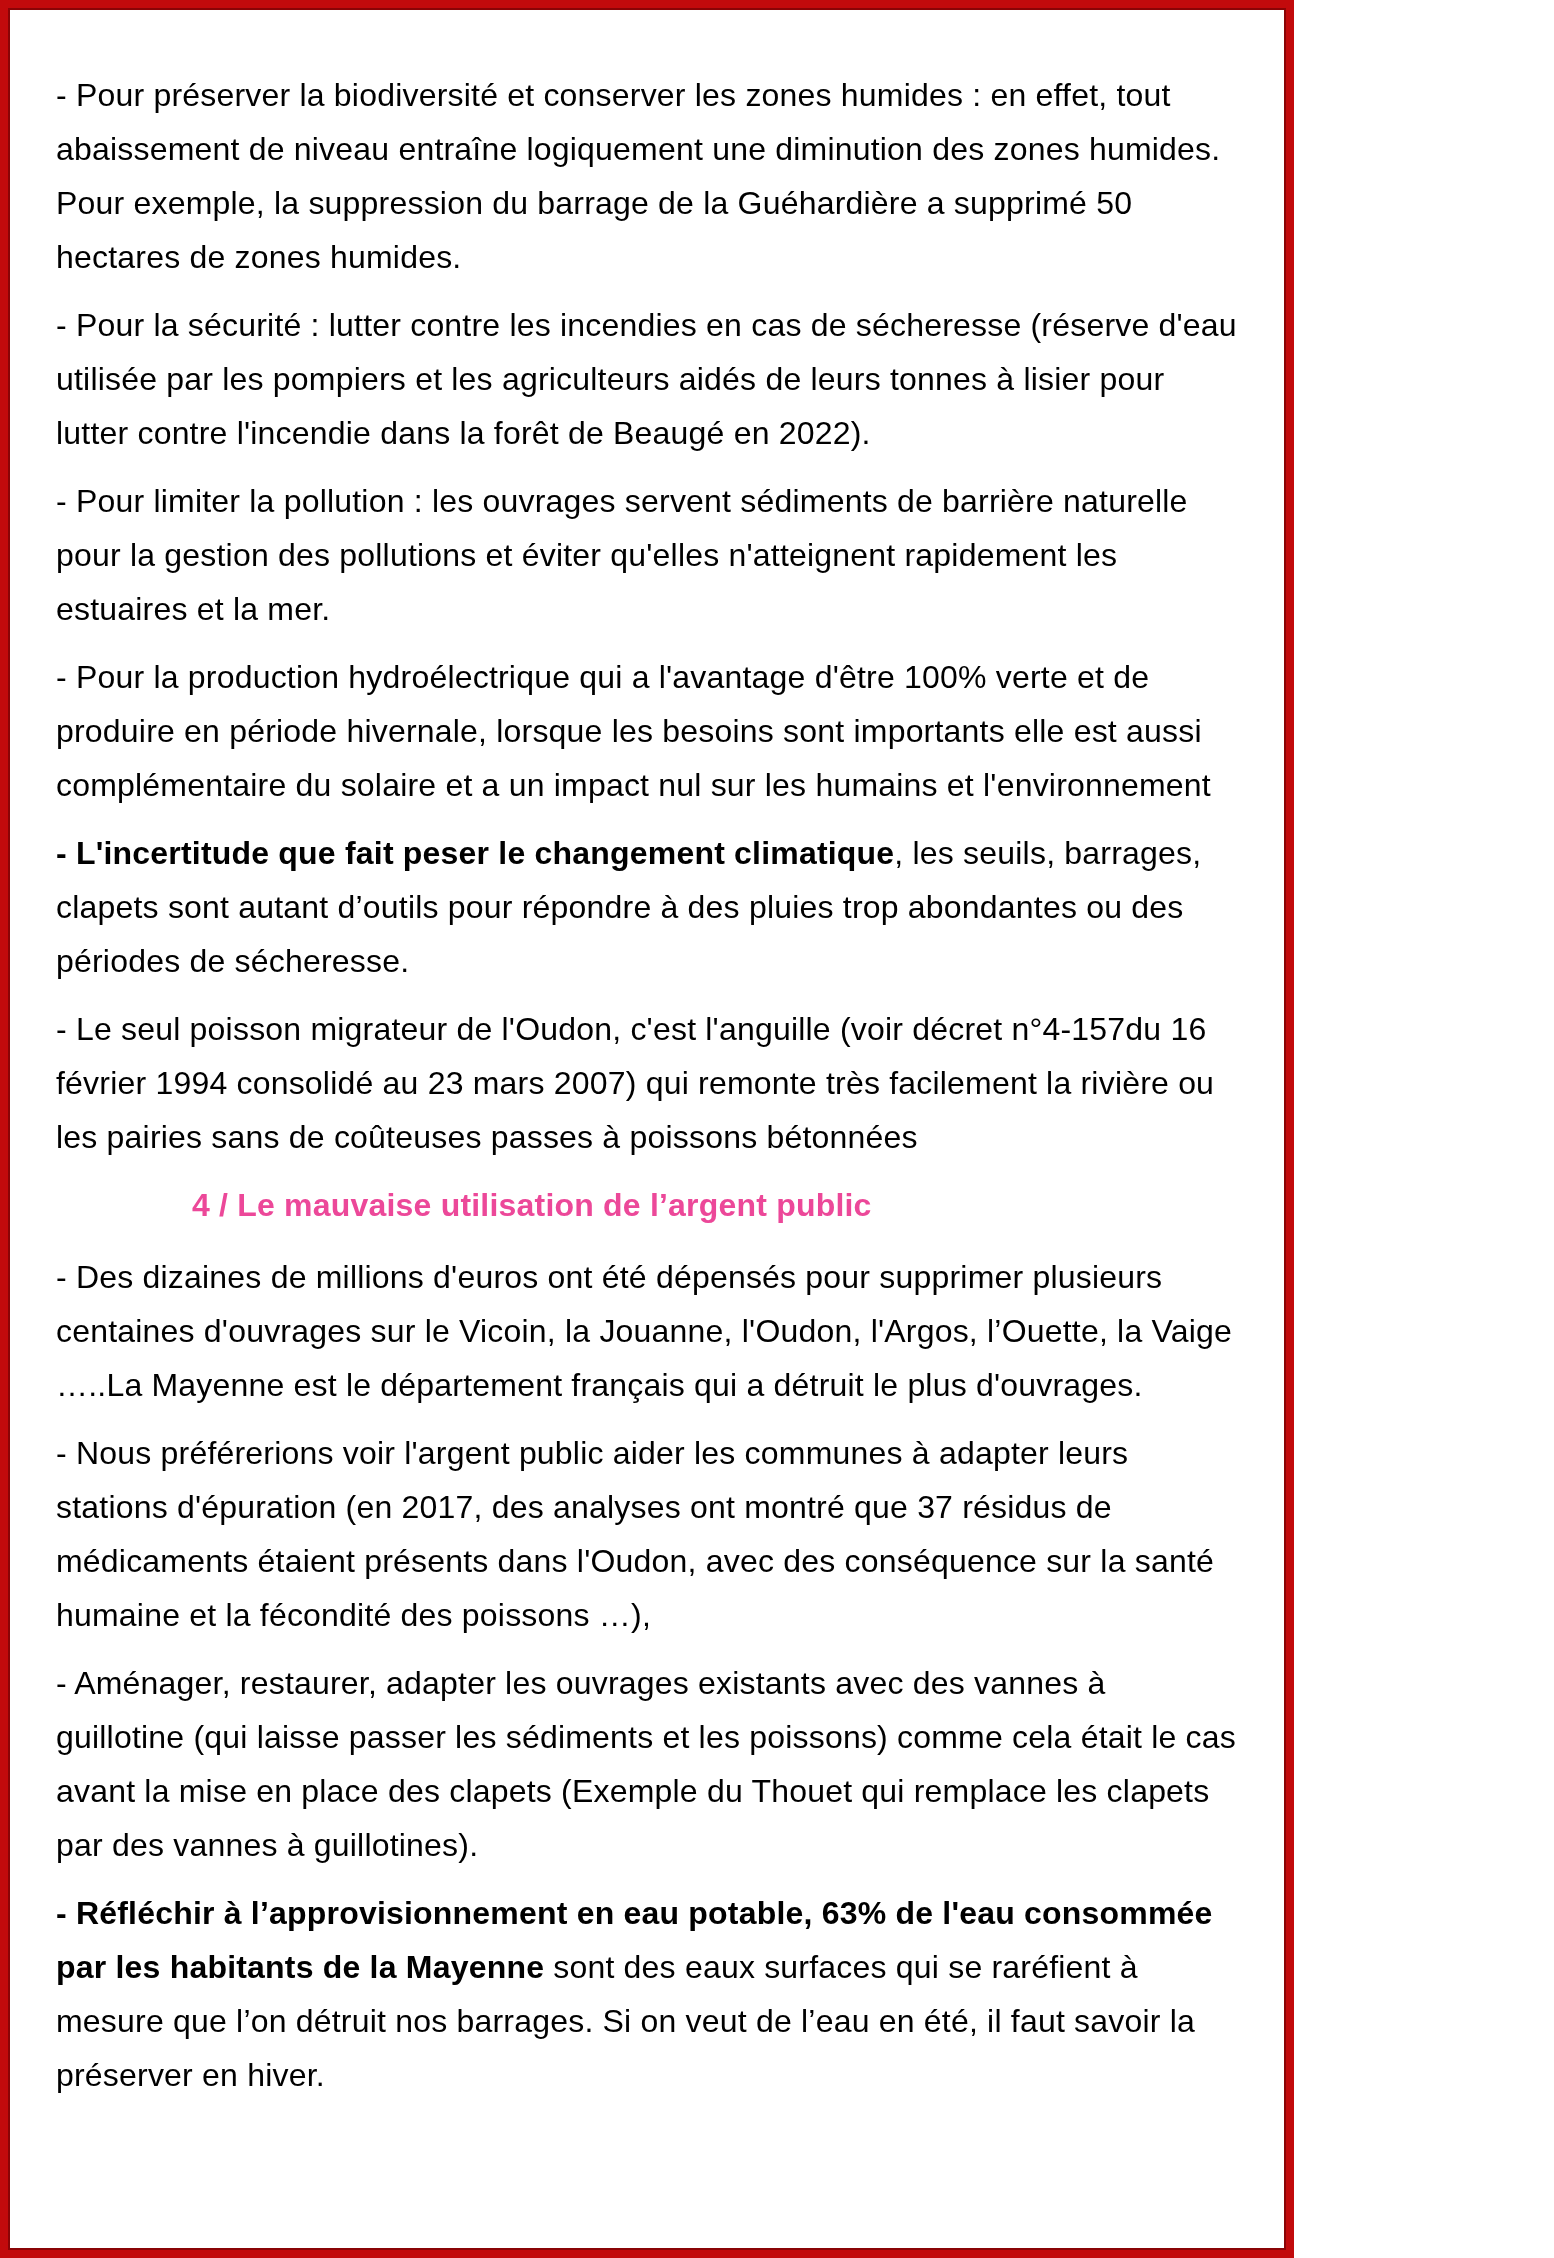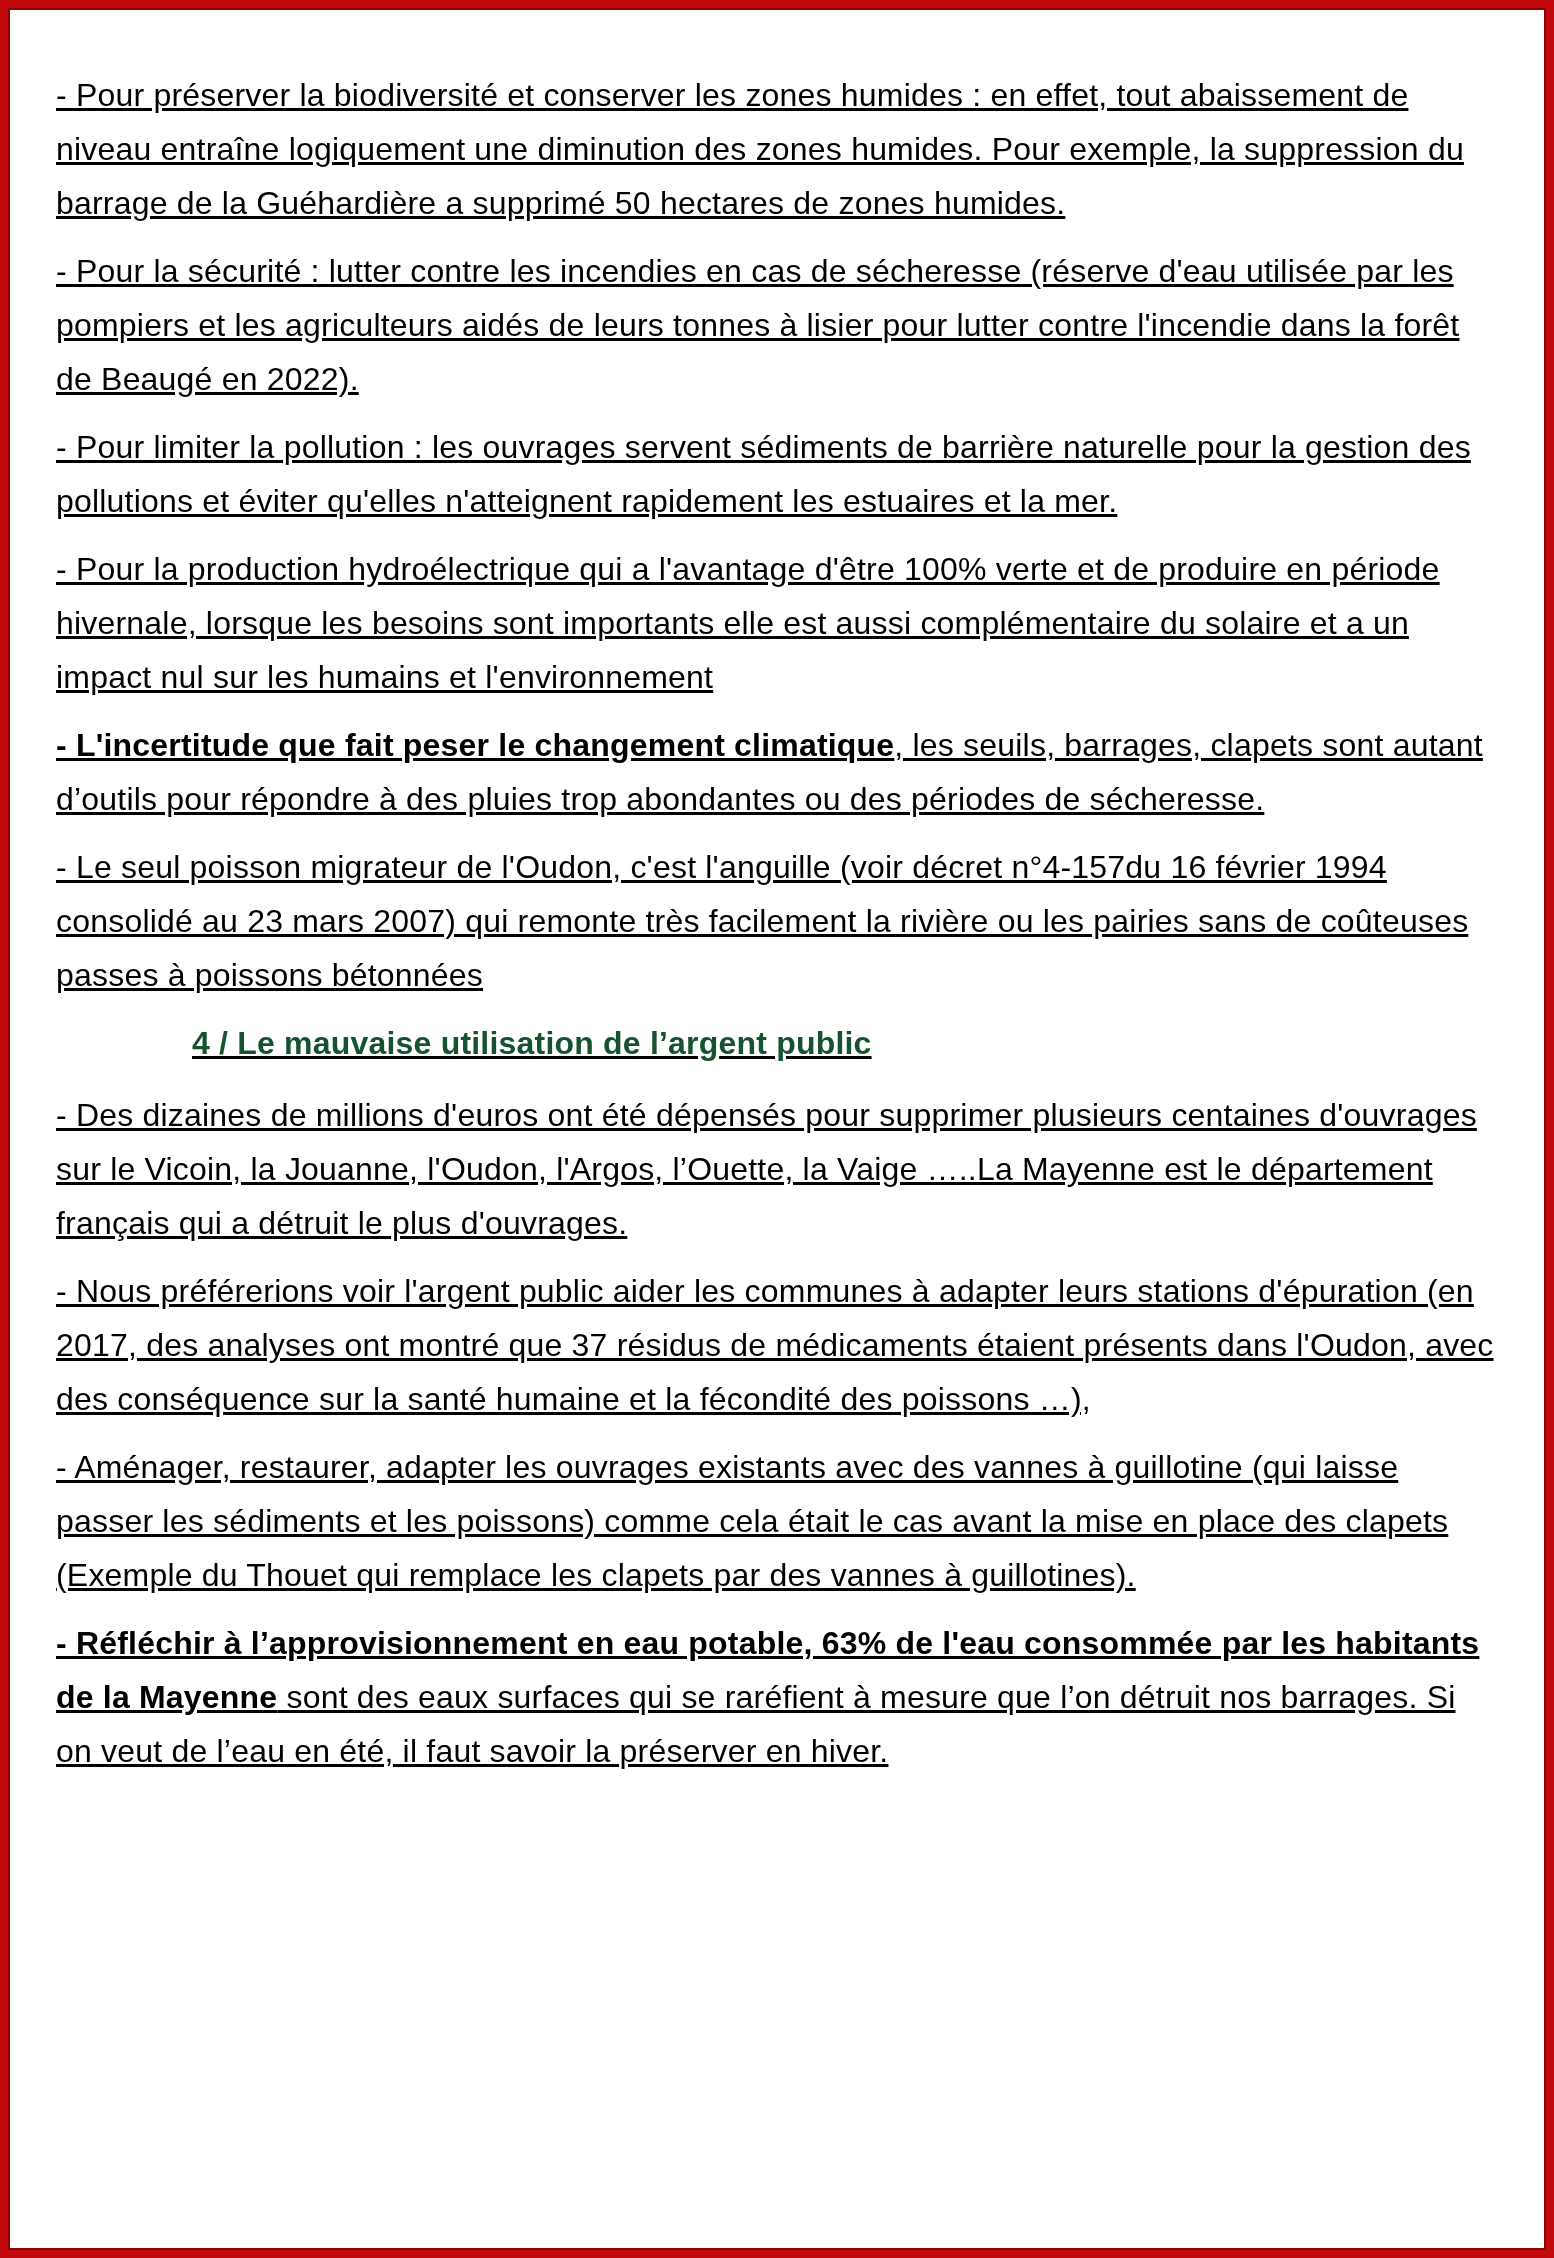--- a/index.html
+++ b/index.html
@@ -9,7 +9,7 @@
     }
     .page {
       position: relative;
-      width: 1554px;
+      width: 1294px;
       height: 2258px;
       box-sizing: border-box;
       background: #ffffff;
@@ -18,7 +18,6 @@
       font-family: "Liberation Sans", "DejaVu Sans", sans-serif;
       color: #000000;
       overflow: hidden;
-      text-decoration: underline;
     }
     .content {
       box-sizing: border-box;

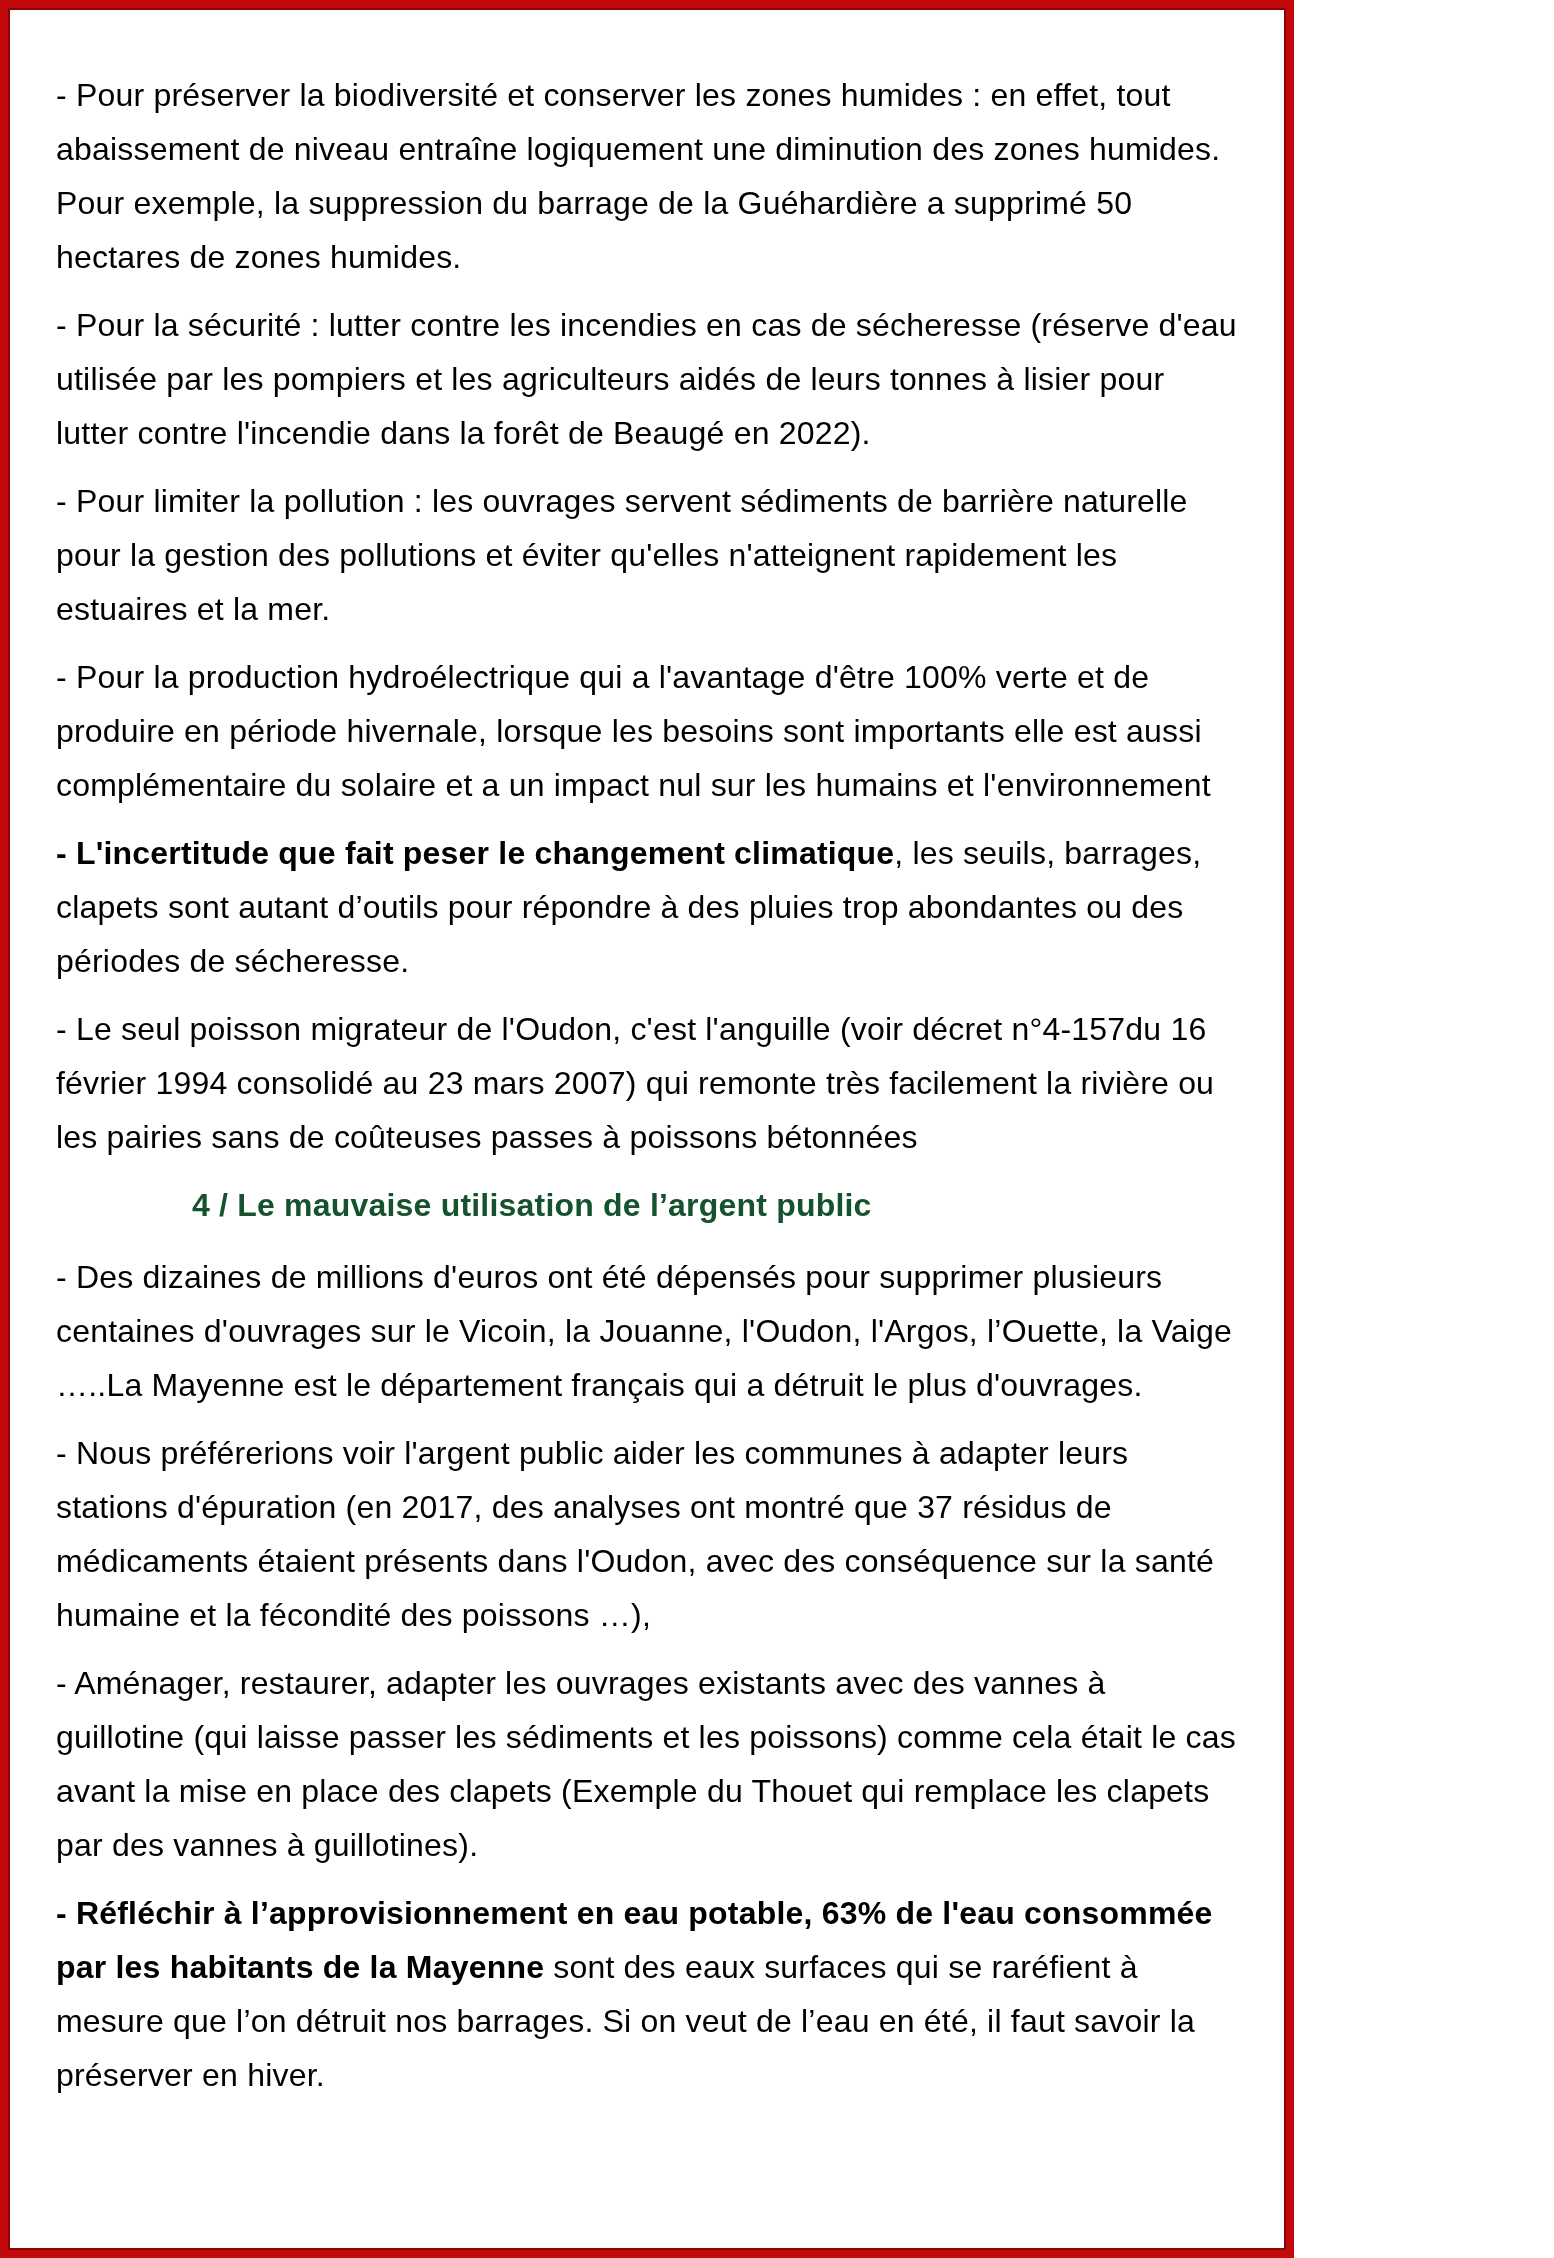--- a/index.html
+++ b/index.html
@@ -39,7 +39,7 @@
       font-size: 32px;
       line-height: 54px;
       font-weight: bold;
-      color: #14532d;
+      color: #ec4899;
     }
   </style>
 </head>

